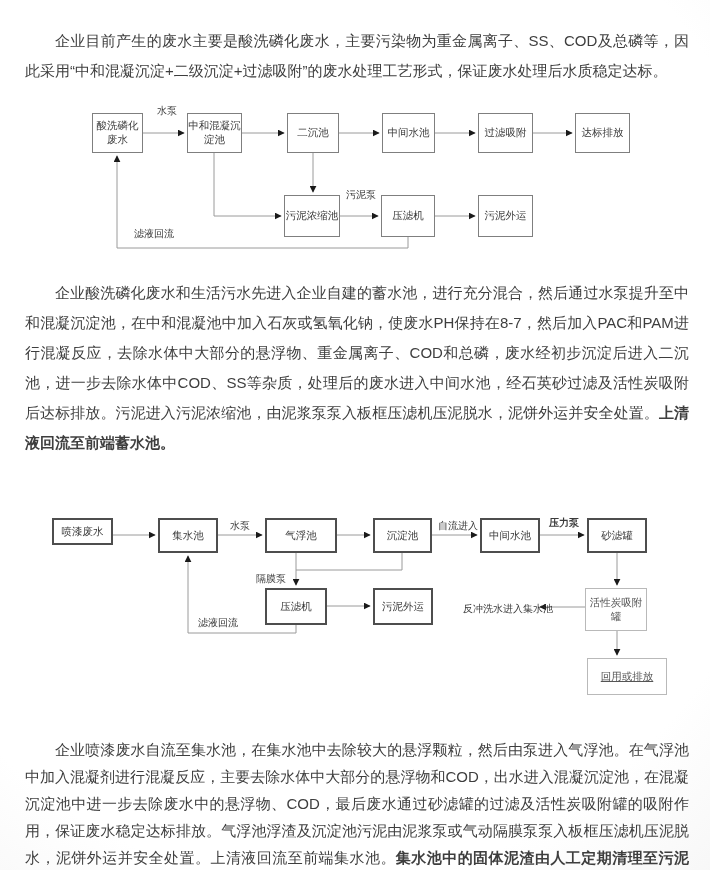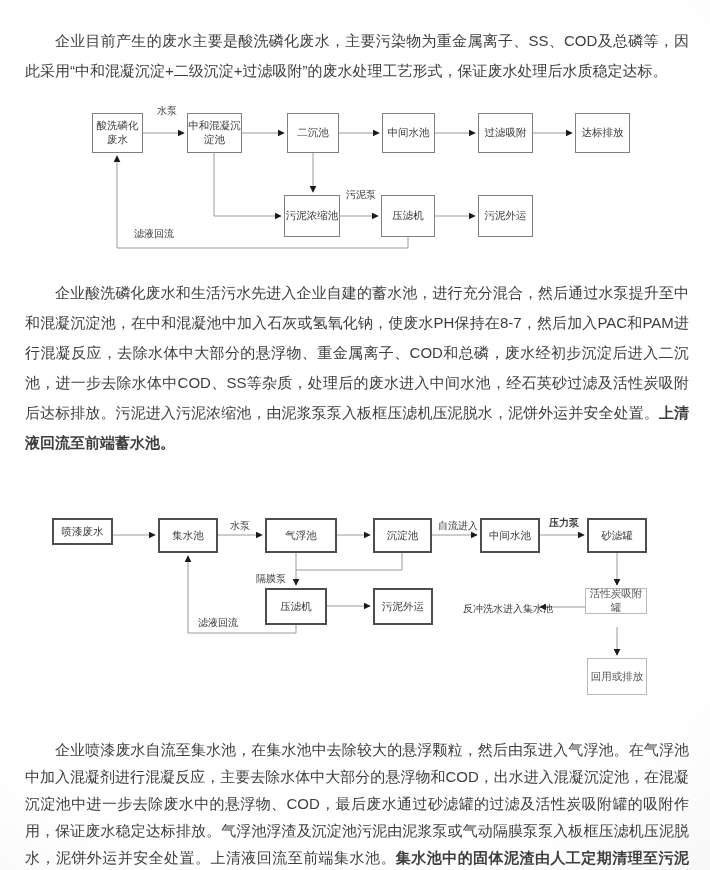--- a/index.html
+++ b/index.html
@@ -110,7 +110,7 @@
     <div class="fbox b2" style="left:587px;top:518px;width:60px;height:35px;">砂滤罐</div>
     <div class="fbox b2" style="left:265px;top:588px;width:62px;height:37px;">压滤机</div>
     <div class="fbox b2" style="left:373px;top:588px;width:60px;height:37px;">污泥外运</div>
-    <div class="fbox light" style="left:585px;top:588px;width:62px;height:26px;">活性炭吸附
+    <div class="fbox light" style="left:585px;top:588px;width:62px;height:43px;">活性炭吸附
 罐</div>
     <div class="fbox light" style="left:587px;top:658px;width:60px;height:37px;">回用或排放</div>
     <div class="edge-label" style="left:230px;top:519px;">水泵</div>

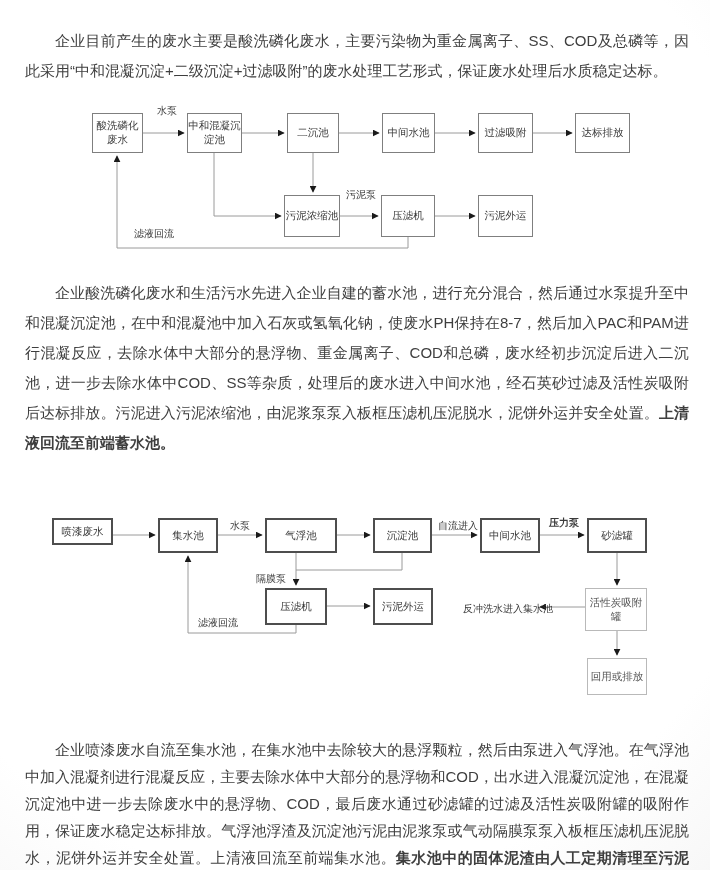--- a/index.html
+++ b/index.html
@@ -112,7 +112,7 @@
     <div class="fbox b2" style="left:373px;top:588px;width:60px;height:37px;">污泥外运</div>
     <div class="fbox light" style="left:585px;top:588px;width:62px;height:43px;">活性炭吸附
 罐</div>
-    <div class="fbox light" style="left:587px;top:658px;width:60px;height:37px;">回用或排放</div>
+    <div class="fbox light" style="left:587px;top:658px;width:80px;height:37px;text-decoration:underline;">回用或排放</div>
     <div class="edge-label" style="left:230px;top:519px;">水泵</div>
     <div class="edge-label" style="left:438px;top:519px;">自流进入</div>
     <div class="edge-label" style="left:549px;top:516px;font-weight:bold;">压力泵</div>

